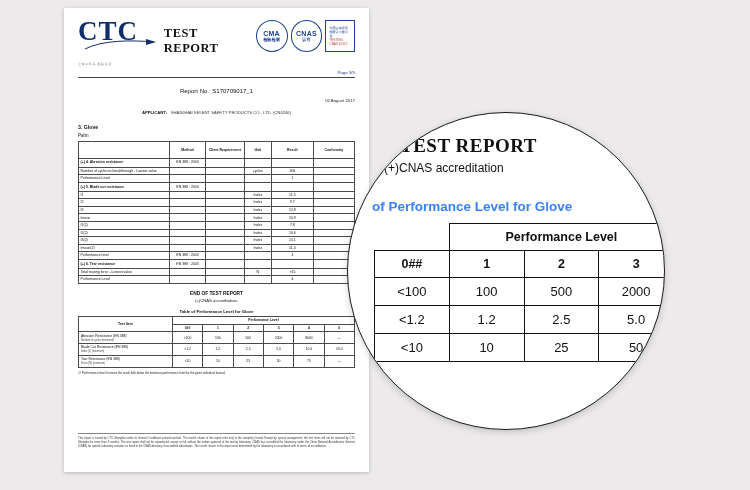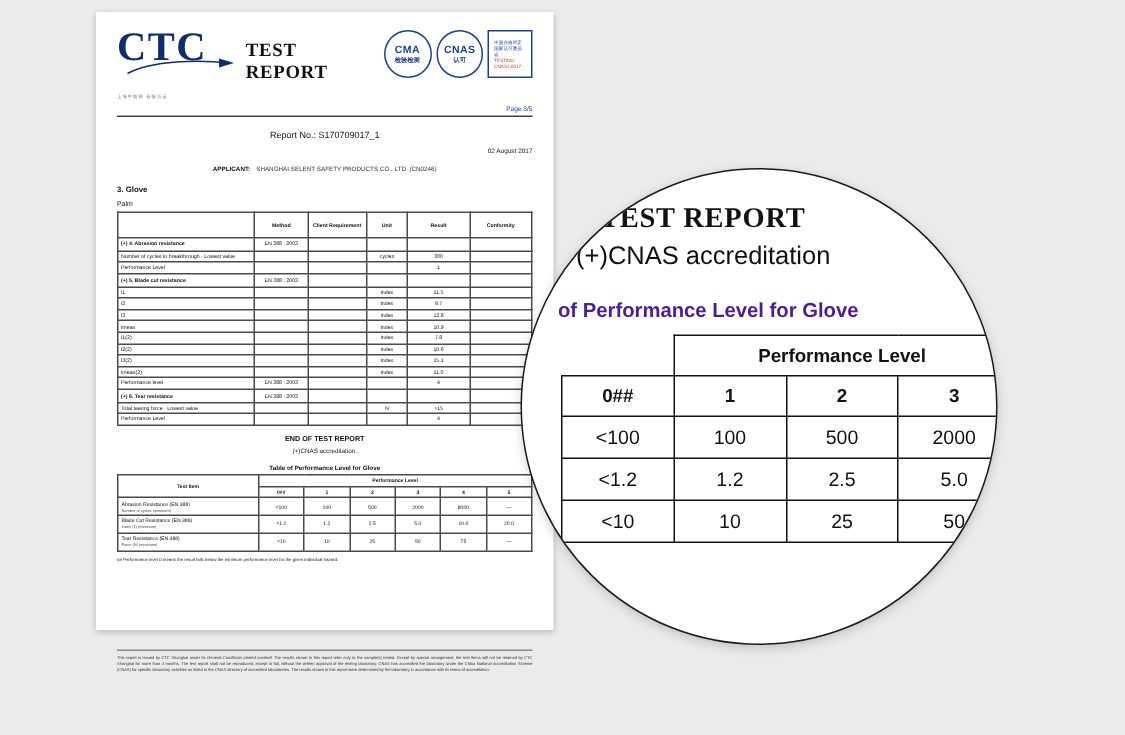--- a/index.html
+++ b/index.html
@@ -25,7 +25,7 @@
     left: 64px;
     top: 8px;
     width: 305px;
-    height: 412px;
+    height: 464px;
     background: #ffffff;
     box-shadow: 0 1px 4px rgba(0,0,0,0.22);
   }

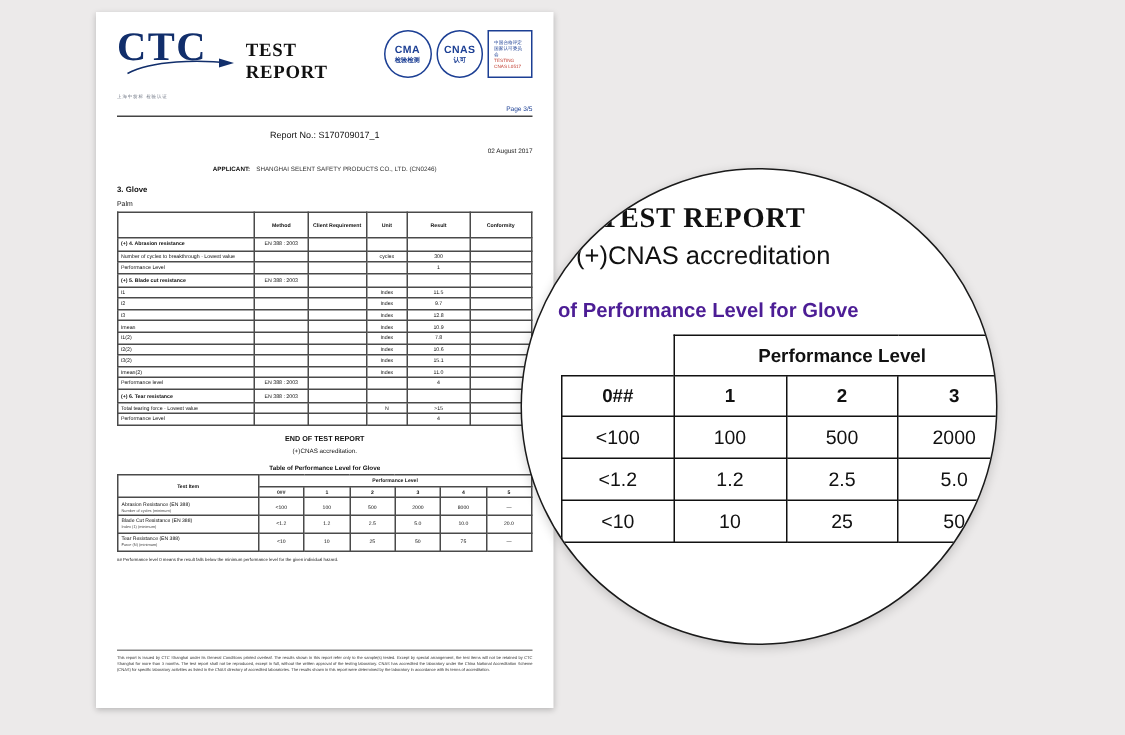--- a/index.html
+++ b/index.html
@@ -273,7 +273,7 @@
     position: absolute;
     left: 36px;
     top: 48px;
-    font-size: 17px;
+    font-size: 12px;
     color: #111;
   }
   .z-cap {

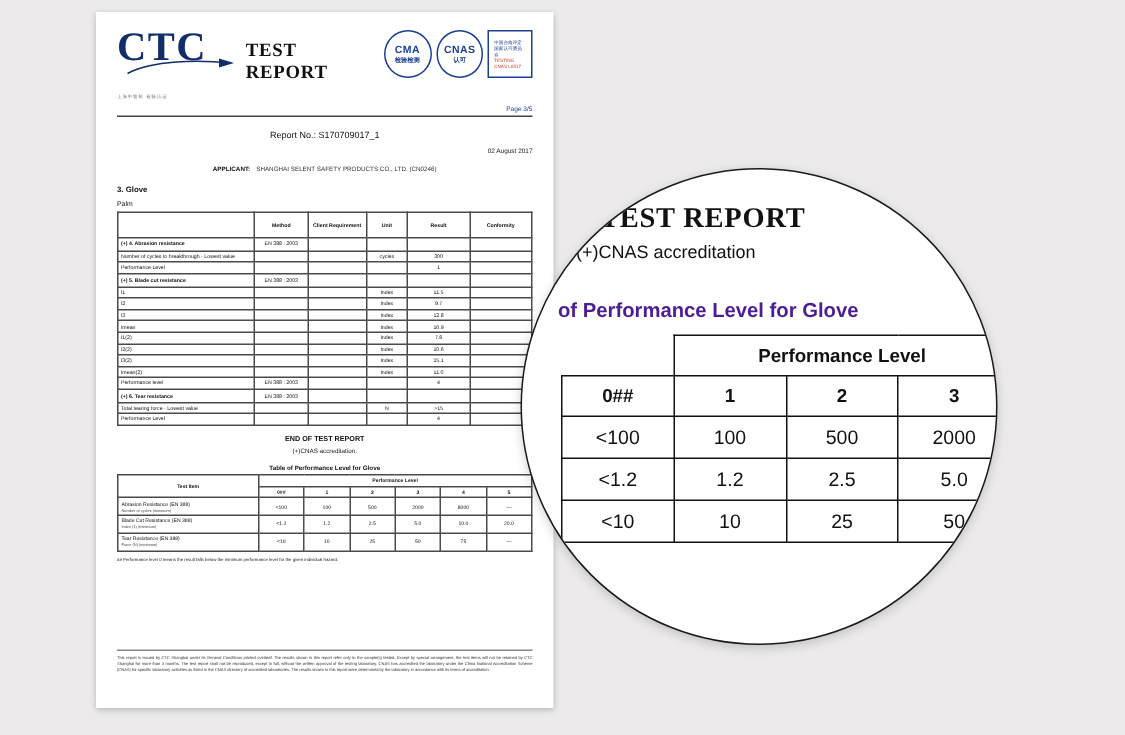--- a/index.html
+++ b/index.html
@@ -282,7 +282,7 @@
     top: 86px;
     font-size: 13.5px;
     font-weight: bold;
-    color: #4c1d95;
+    color: #3b82f6;
     text-align: right;
   }
   .z-foot {

